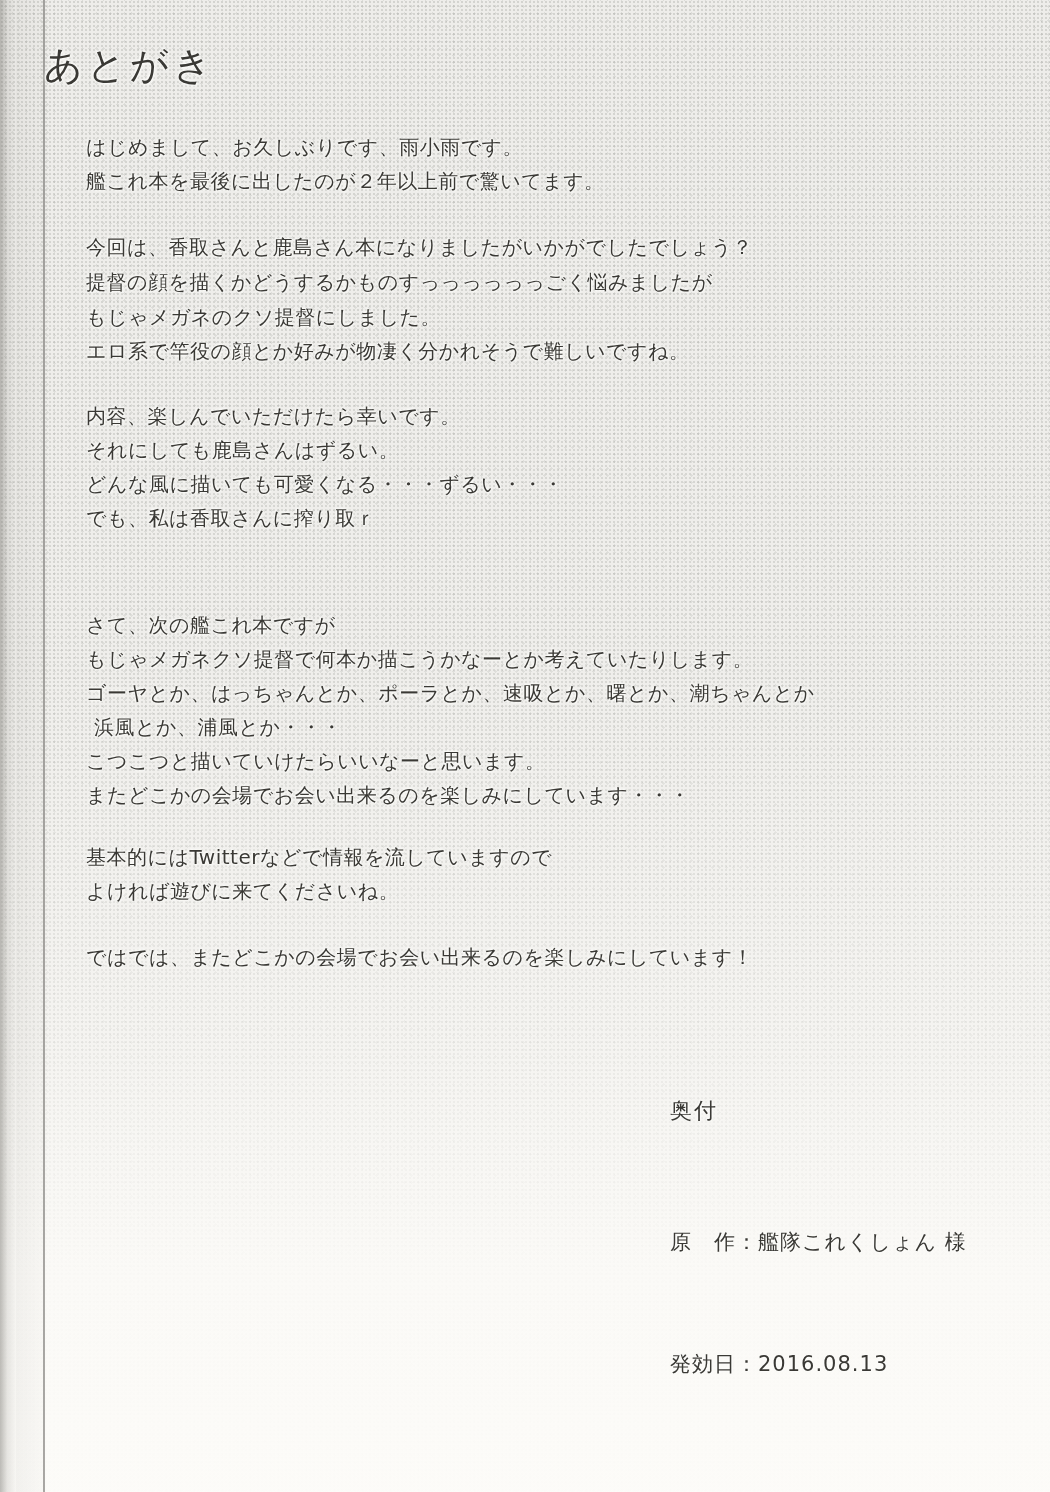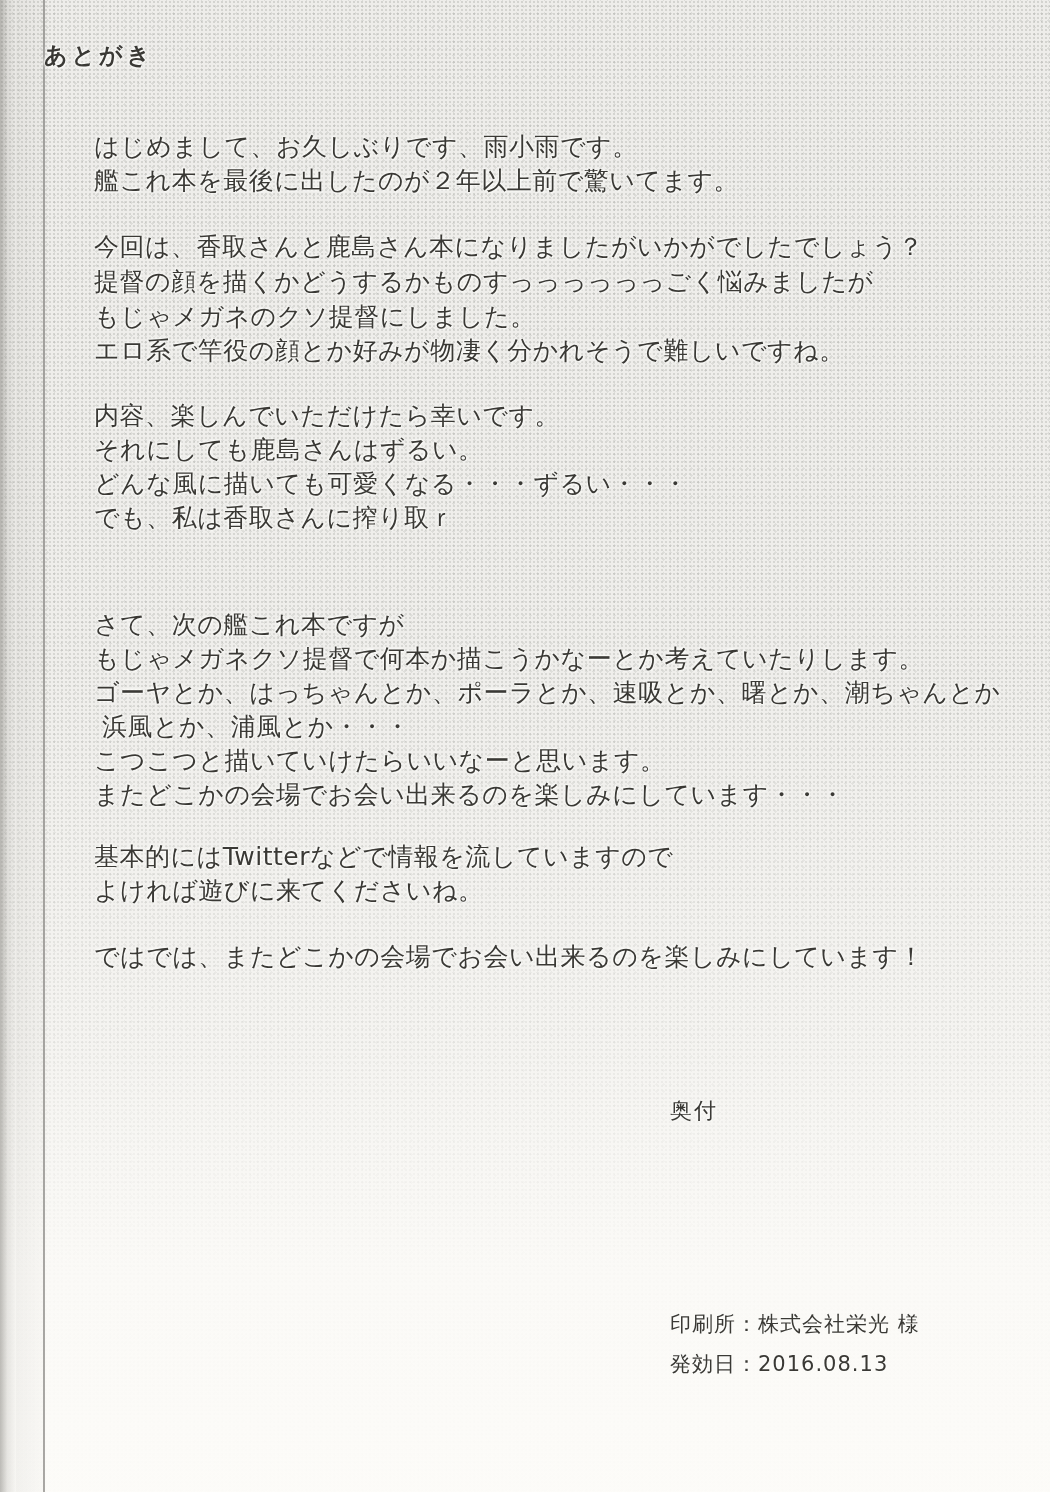--- a/index.html
+++ b/index.html
@@ -73,9 +73,9 @@
     white-space: pre;
   }
   .title {
-    font-size: 23px;
+    font-size: 38px;
     letter-spacing: 4px;
-    font-weight: 700;
+    font-weight: 400;
   }
   .para .line {
     font-size: 25px;

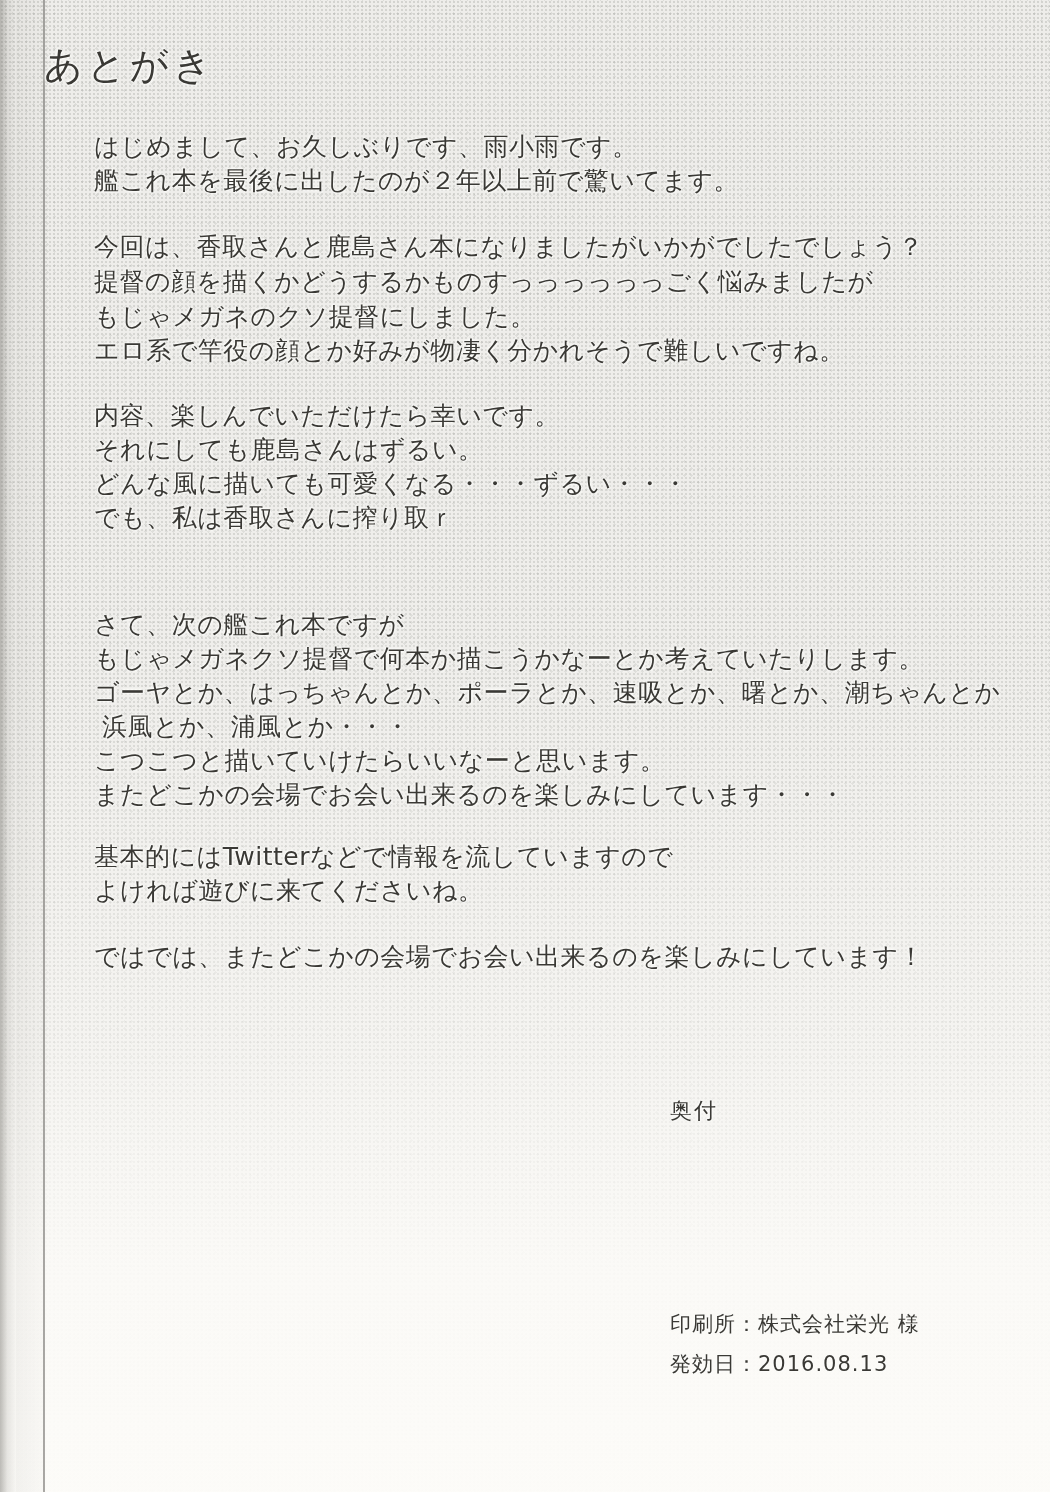--- a/index.html
+++ b/index.html
@@ -78,10 +78,9 @@
     font-weight: 400;
   }
   .para .line {
-    font-size: 25px;
+    font-size: 20px;
     letter-spacing: 0.5px;
     line-height: 34px;
-    margin-left: 8px;
   }
   .colophon-heading {
     font-size: 22px;

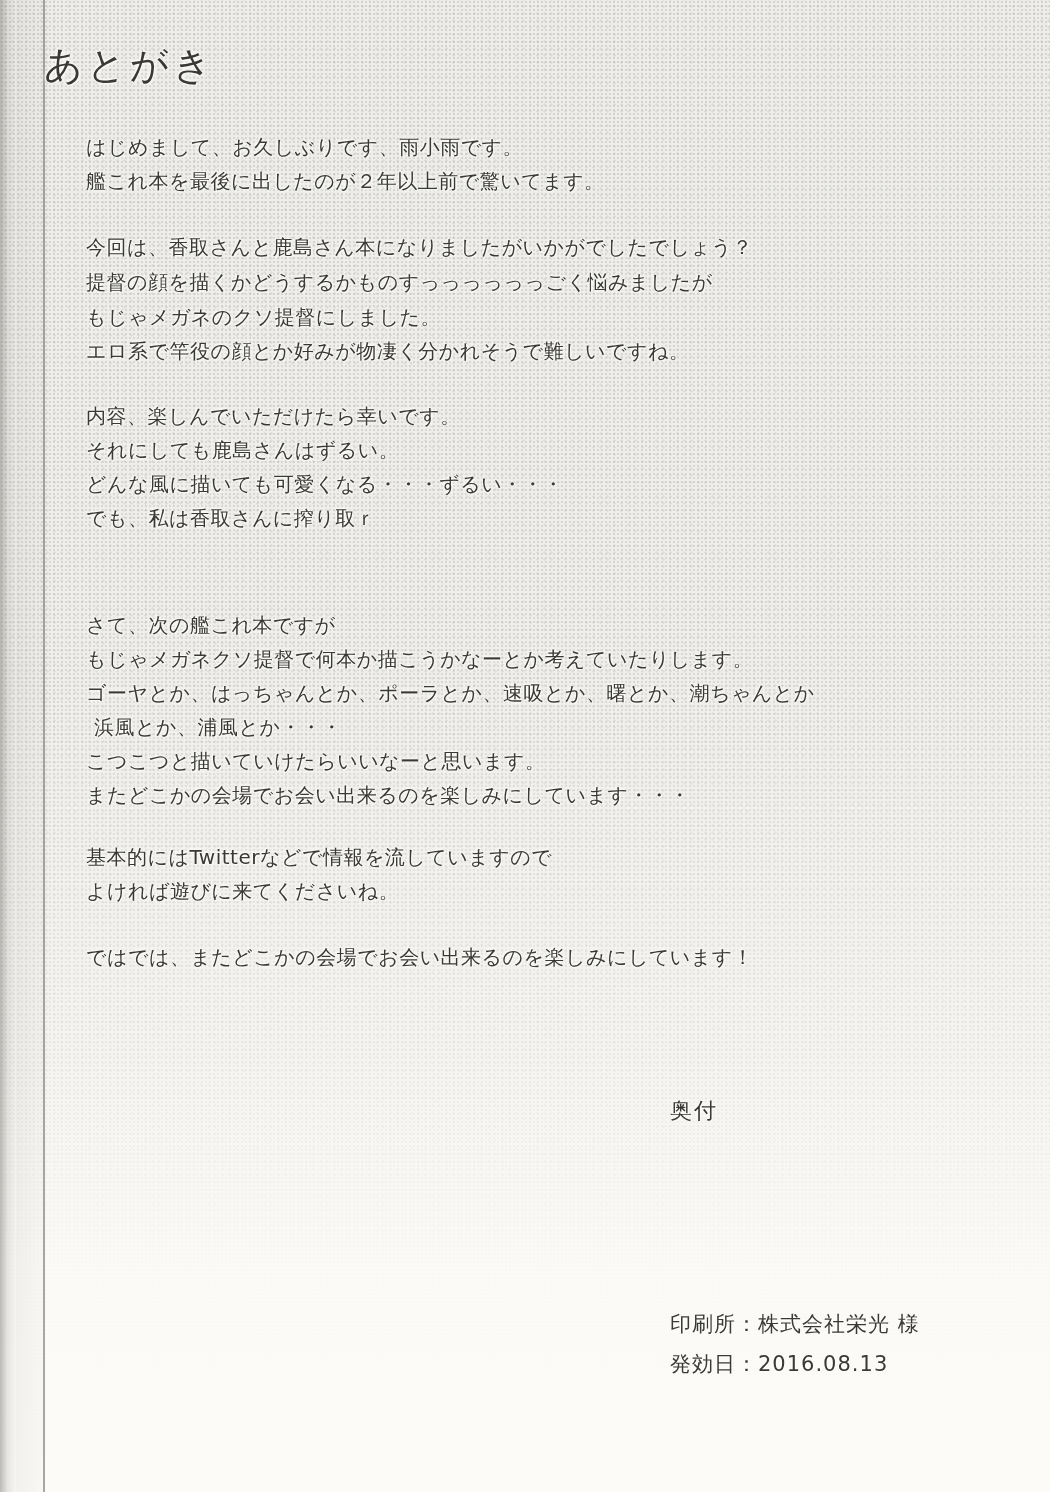--- a/index.html
+++ b/index.html
@@ -142,6 +142,7 @@
 
   <div class="txt colophon-heading" style="left:670px; top:1096px;">奥付</div>
 
+  <div class="txt colophon-entry" style="left:670px; top:1228px;">原　作：艦隊これくしょん 様</div>
   <div class="txt colophon-entry" style="left:670px; top:1310px;">印刷所：株式会社栄光 様</div>
   <div class="txt colophon-entry" style="left:670px; top:1350px;text-align:right;">発効日：2016.08.13</div>
 </div>

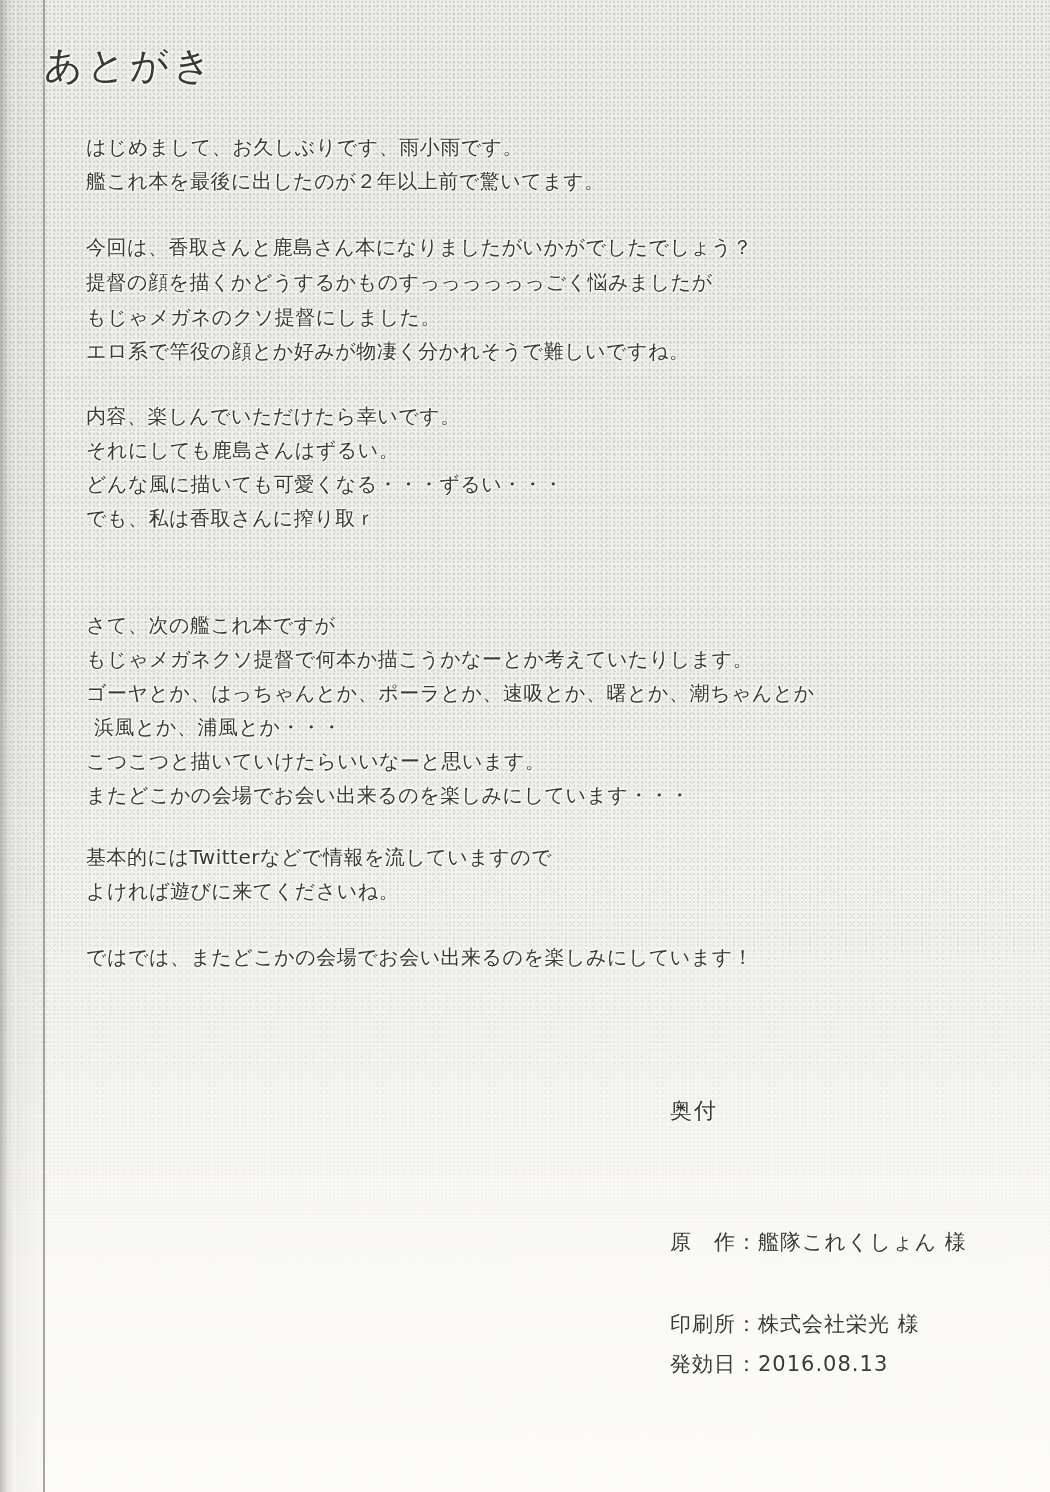--- a/index.html
+++ b/index.html
@@ -143,7 +143,6 @@
   <div class="txt colophon-heading" style="left:670px; top:1096px;">奥付</div>
 
   <div class="txt colophon-entry" style="left:670px; top:1228px;">原　作：艦隊これくしょん 様</div>
-  <div class="txt colophon-entry" style="left:670px; top:1310px;">印刷所：株式会社栄光 様</div>
   <div class="txt colophon-entry" style="left:670px; top:1350px;text-align:right;">発効日：2016.08.13</div>
 </div>
 

